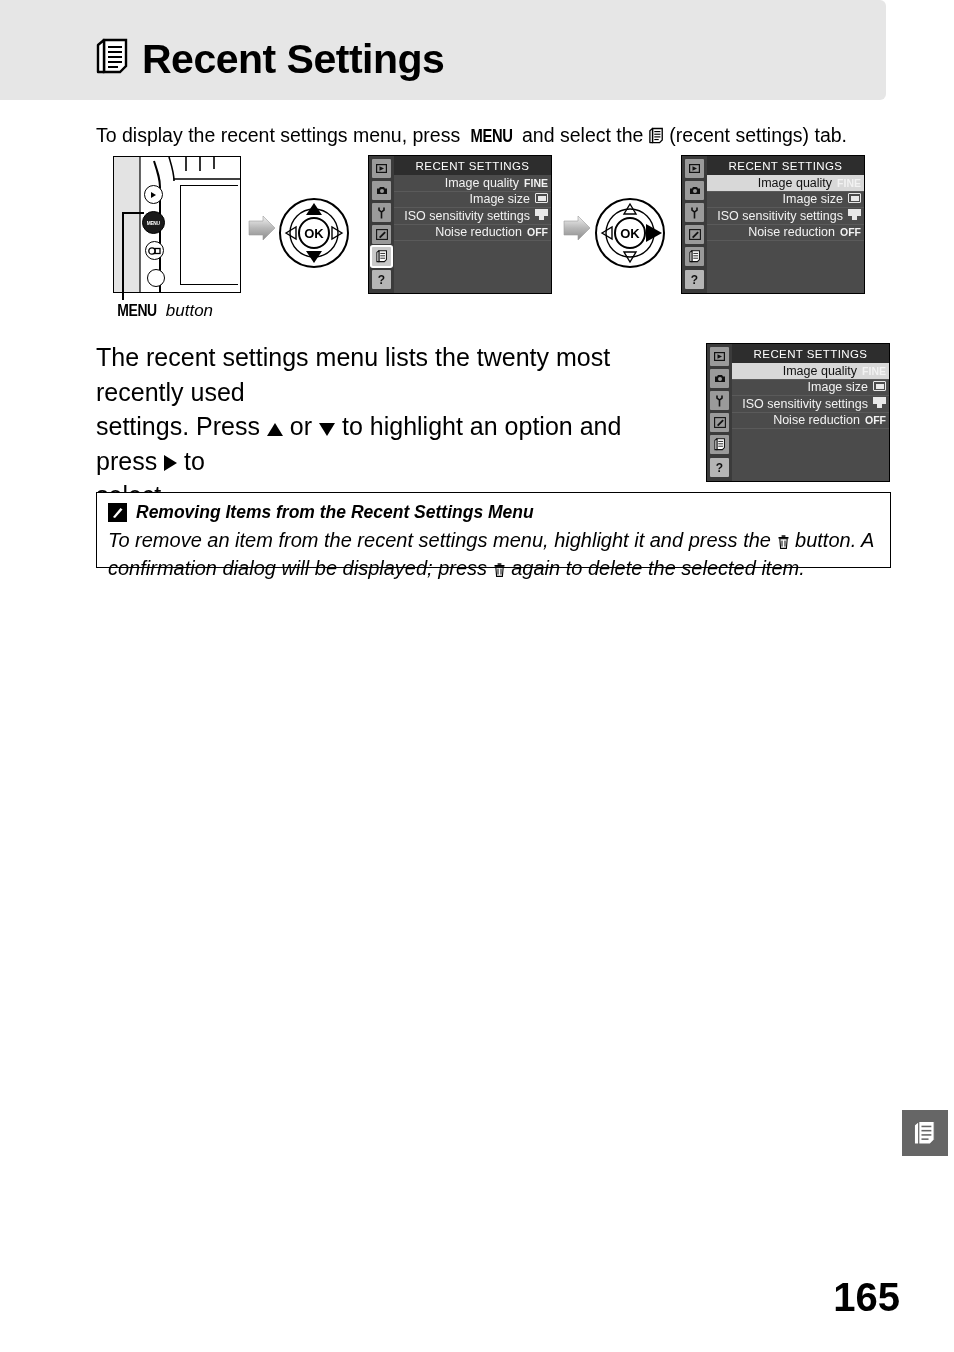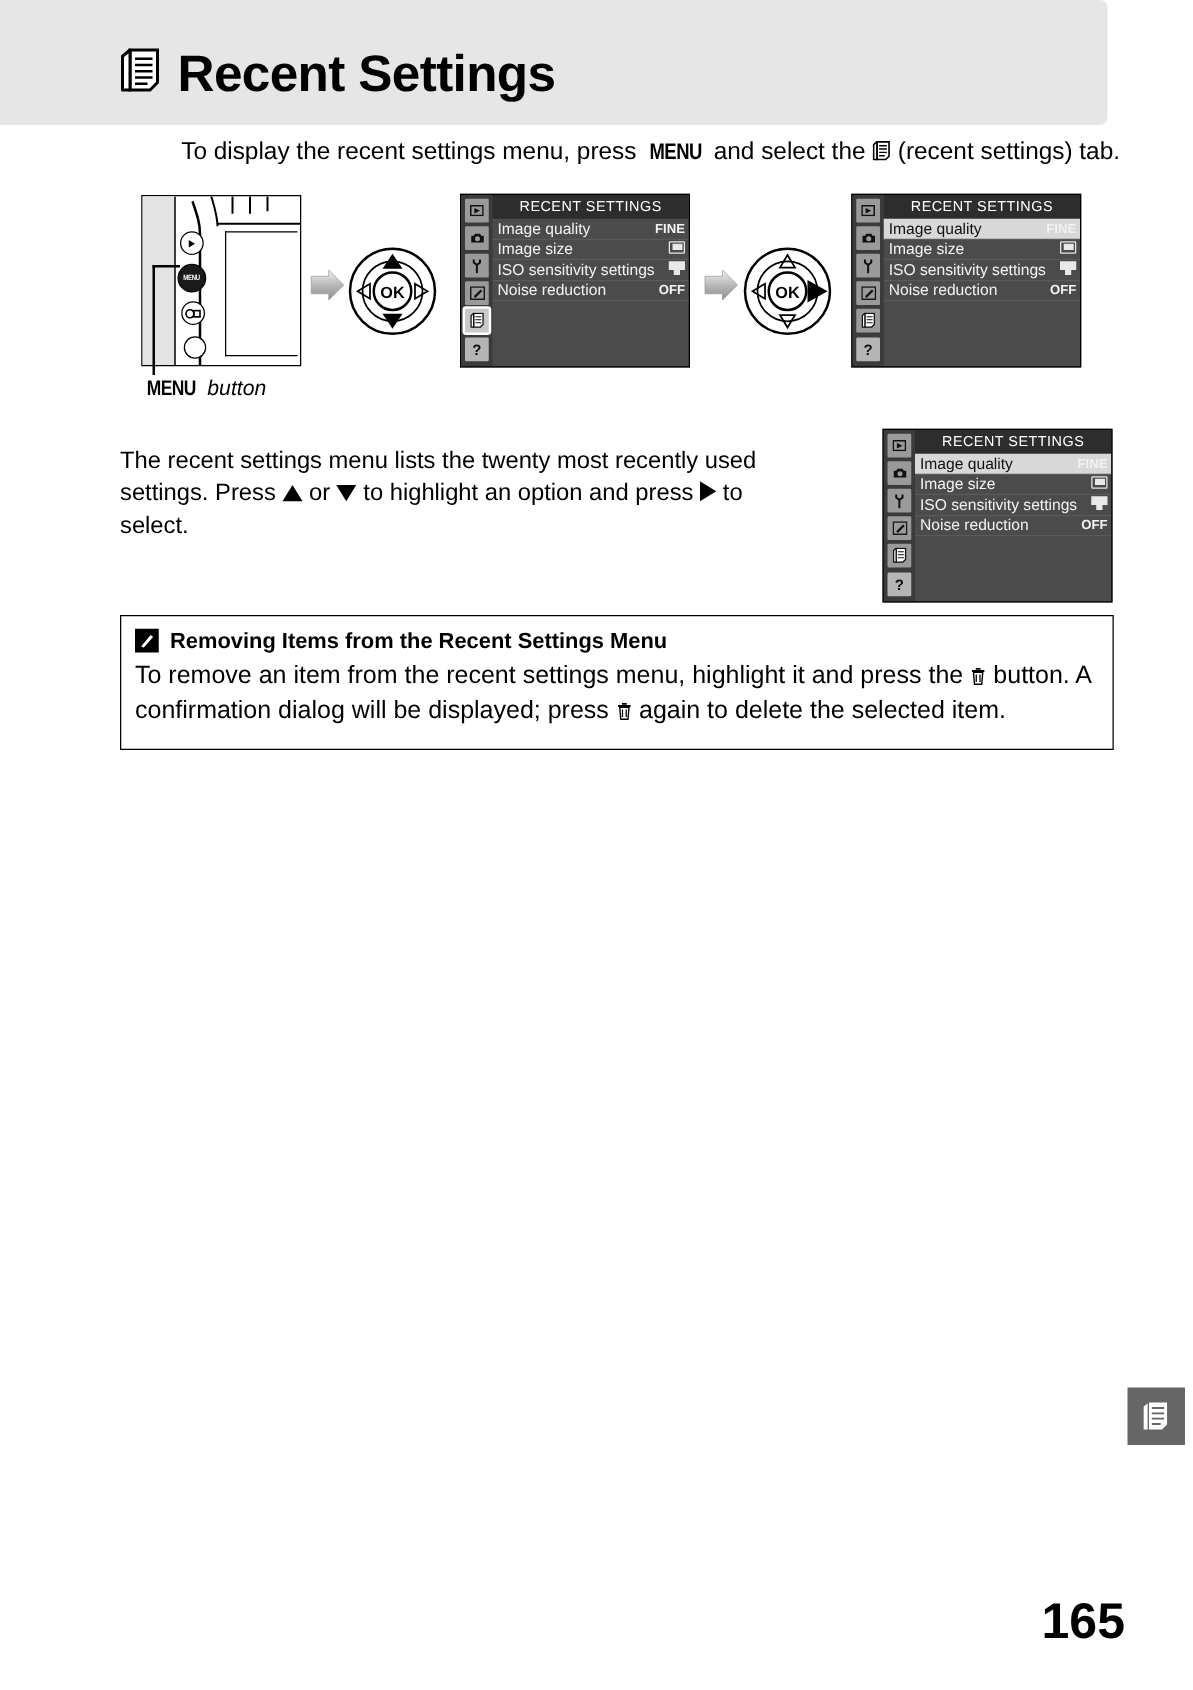--- a/index.html
+++ b/index.html
@@ -35,10 +35,9 @@
 
   
   .intro {
-    position: absolute; left: 96px; top: 108px;
+    position: absolute; left: 96px; top: 122px;
     width: 800px; font-size: 19.5px; line-height: 1.35;
     white-space: nowrap;
-    text-align: right;
   }
   .menu-word {
     font-family: "Liberation Sans Narrow", "Liberation Sans", sans-serif;

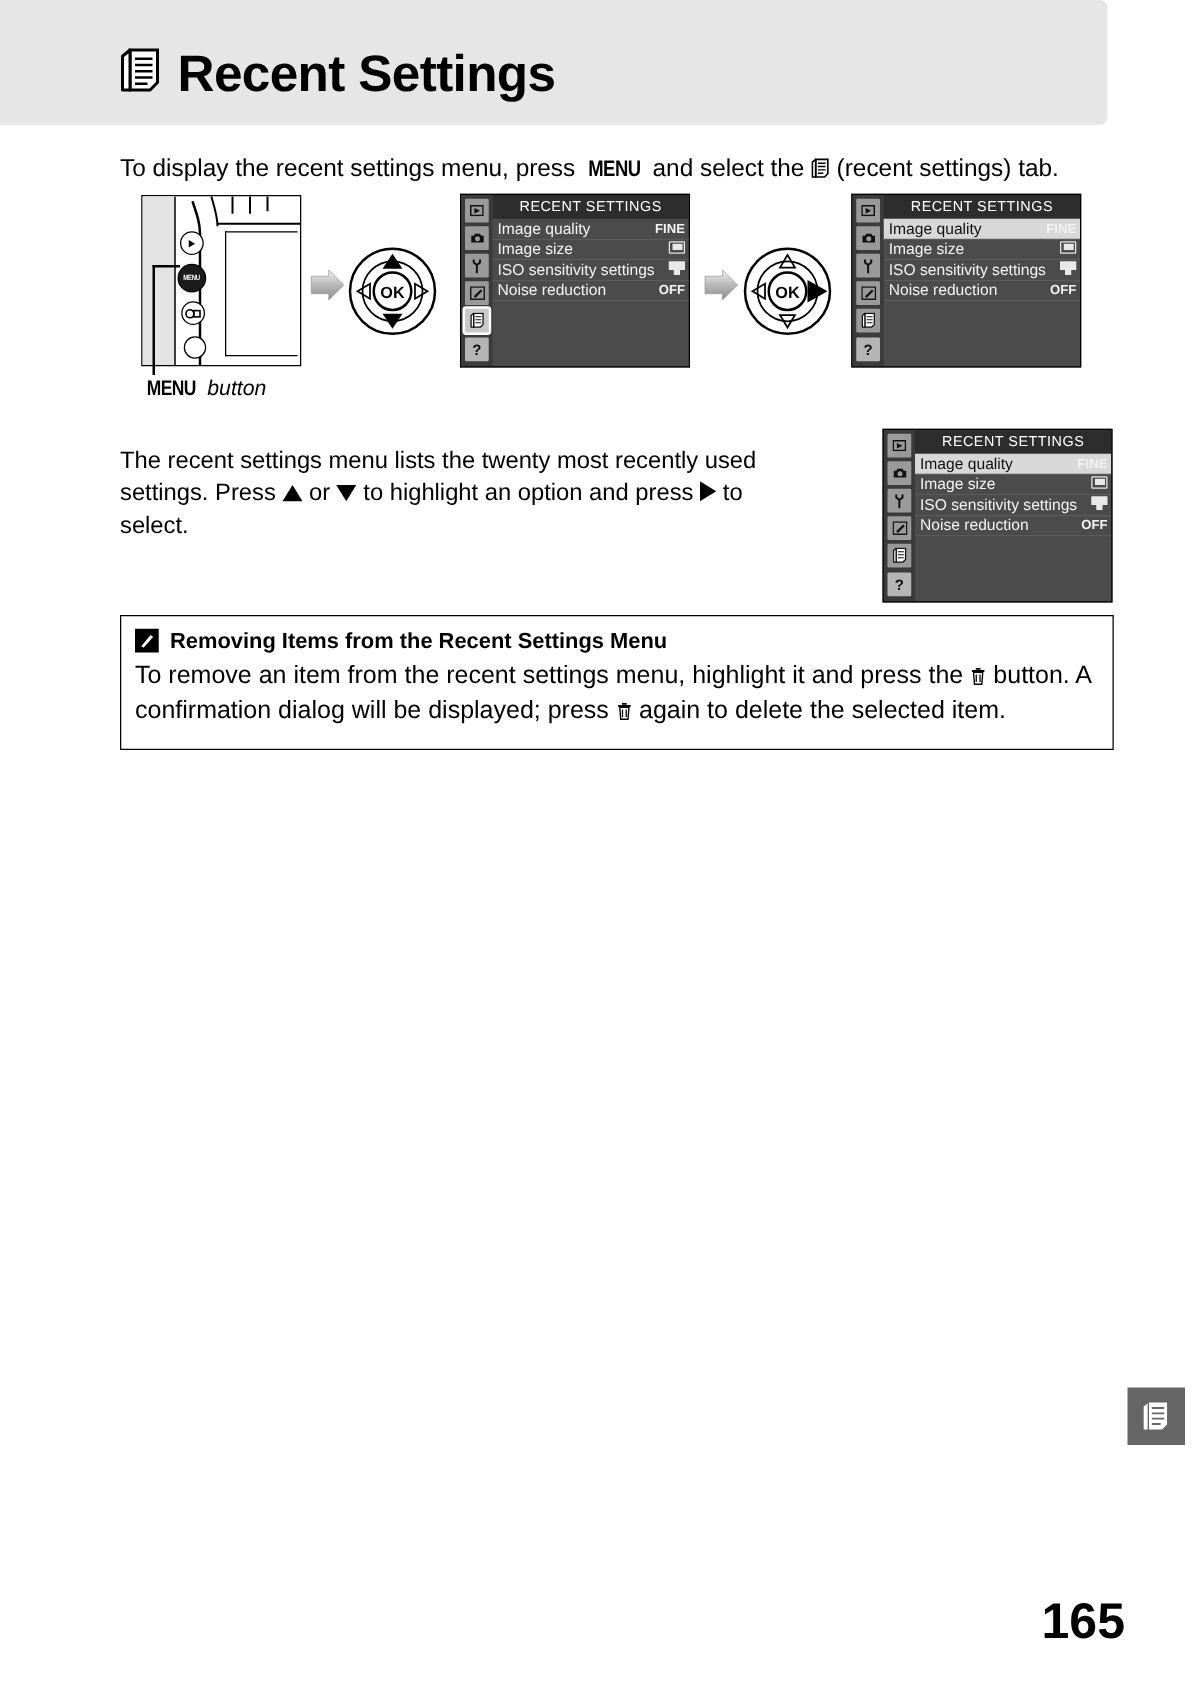--- a/index.html
+++ b/index.html
@@ -110,7 +110,7 @@
     font-size: 11.5px; letter-spacing: 0.4px;
     display: flex; align-items: center; justify-content: center;
   }
-  .lcd .rows { position: absolute; left: 25px; top: 19px; right: 0; }
+  .lcd .rows { position: absolute; left: 25px; top: 19px; right: 0; text-align: right; }
   .lcd .row {
     height: 16.5px; display: flex; align-items: center;
     padding-left: 4px; padding-right: 3px;

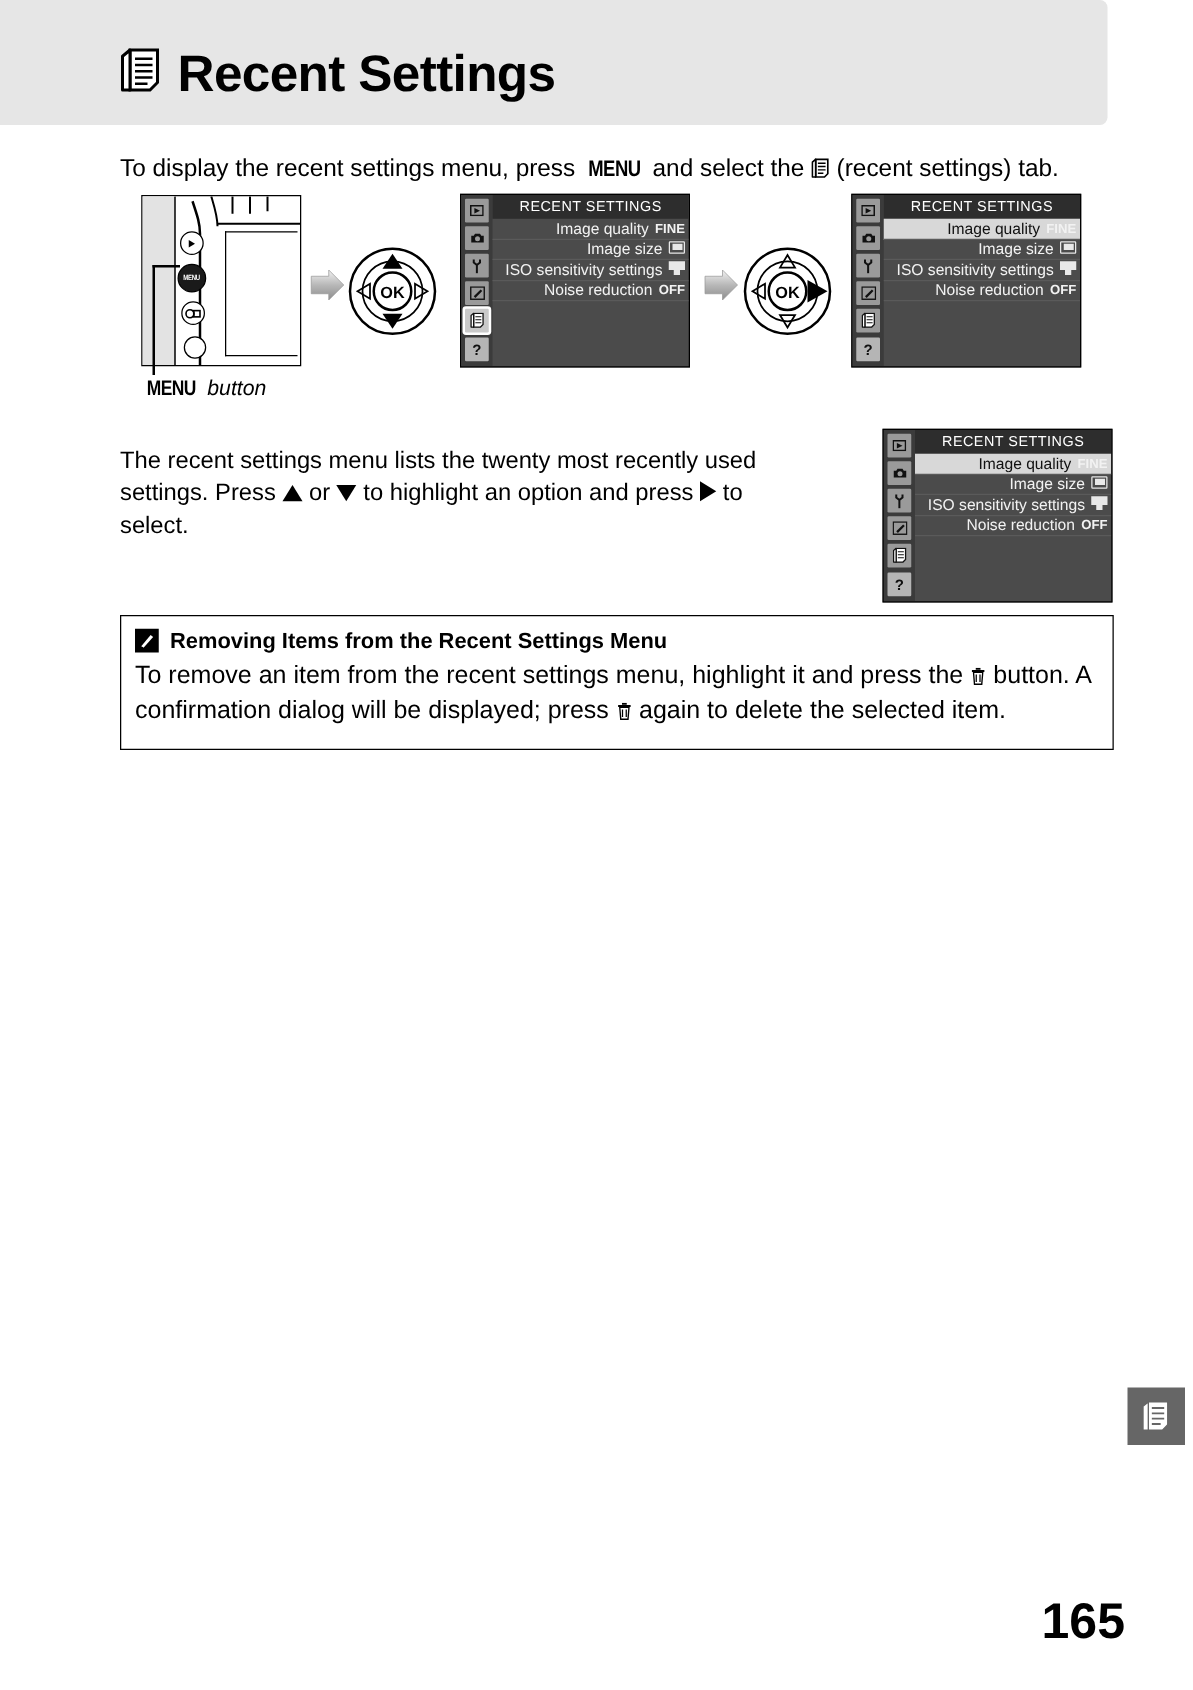--- a/index.html
+++ b/index.html
@@ -143,8 +143,8 @@
 
   
   .body-par {
-    position: absolute; left: 96px; top: 356px;
-    width: 590px; font-size: 19px; line-height: 1.38;
+    position: absolute; left: 96px; top: 340px;
+    width: 590px; font-size: 25px; line-height: 1.38;
   }
   .tri-up, .tri-dn, .tri-rt {
     display:inline-block; vertical-align: -1px;

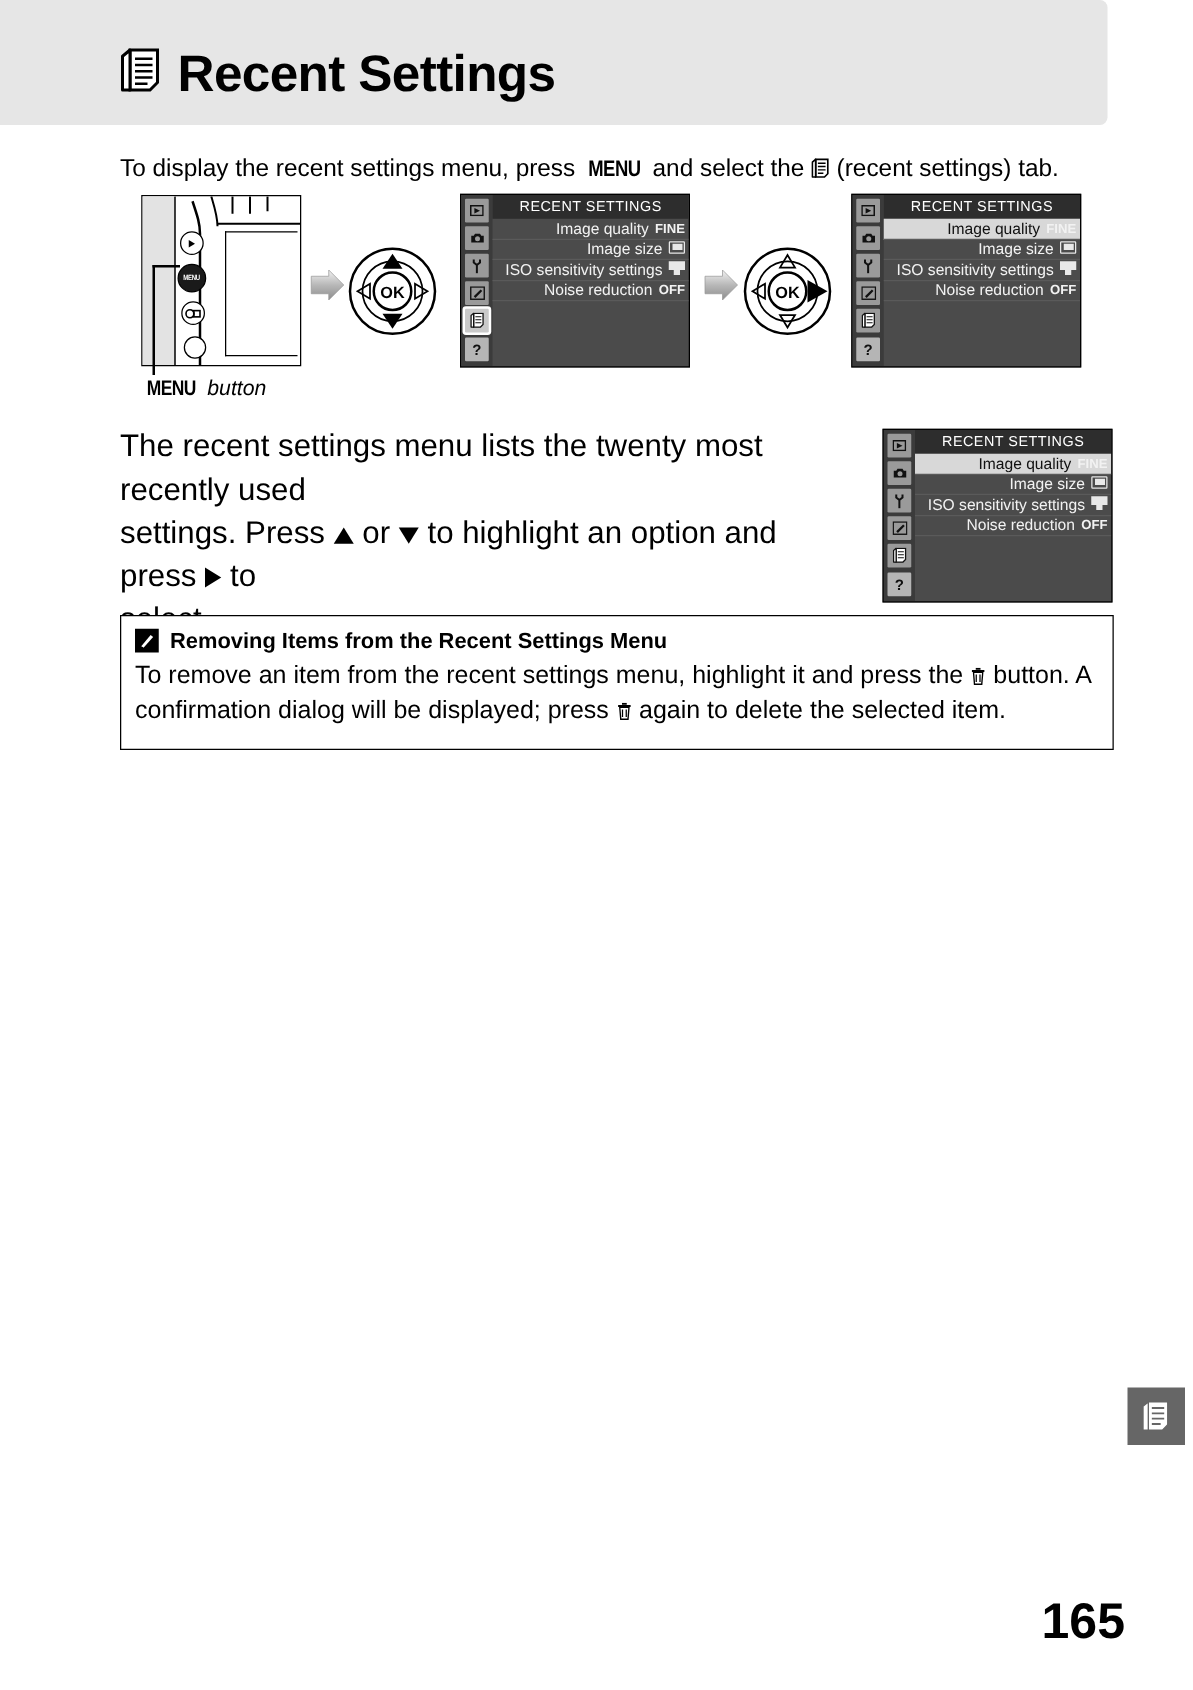--- a/index.html
+++ b/index.html
@@ -156,10 +156,11 @@
   
   .note {
     position: absolute; left: 96px; top: 492px;
-    width: 795px; height: 108px;
+    width: 795px; height: 76px;
     border: 1.8px solid #000;
     padding: 9px 11px 0 11px;
     background: #fff;
+    font-style: italic;
   }
   .note-head {
     display: flex; align-items: center; gap: 9px;

